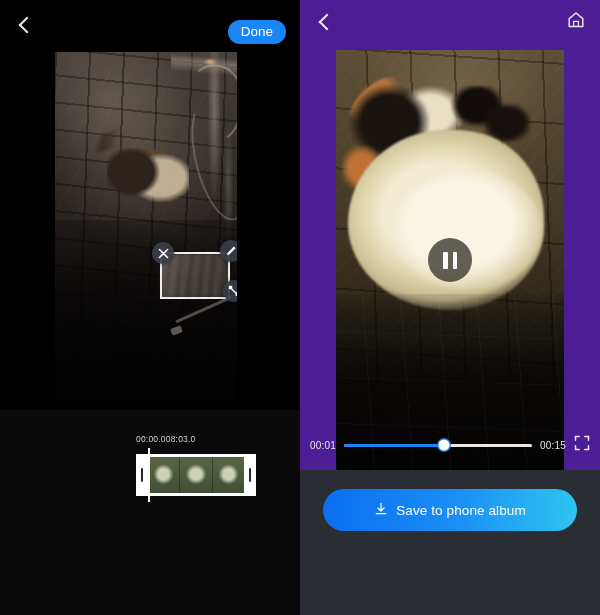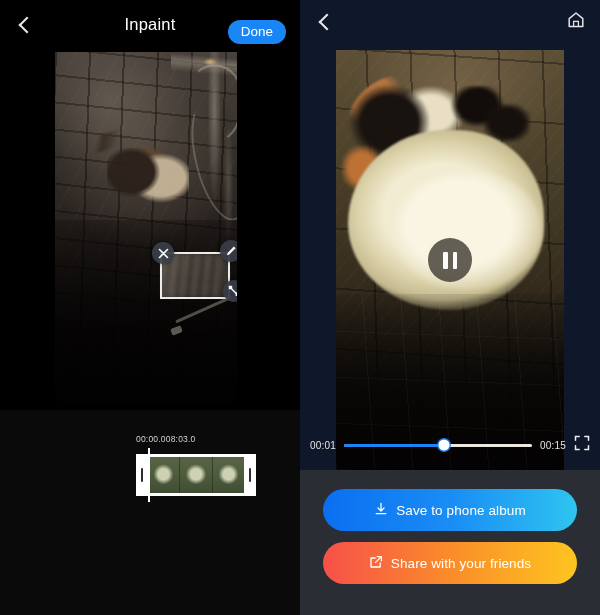--- a/index.html
+++ b/index.html
@@ -479,7 +479,6 @@
       <div class="back-chevron"></div>
       <button class="done-btn">Done</button>
     </div>
-    <div class="l-title">Inpaint</div>
 
     <div class="l-canvas">
       <div class="cobble"></div>

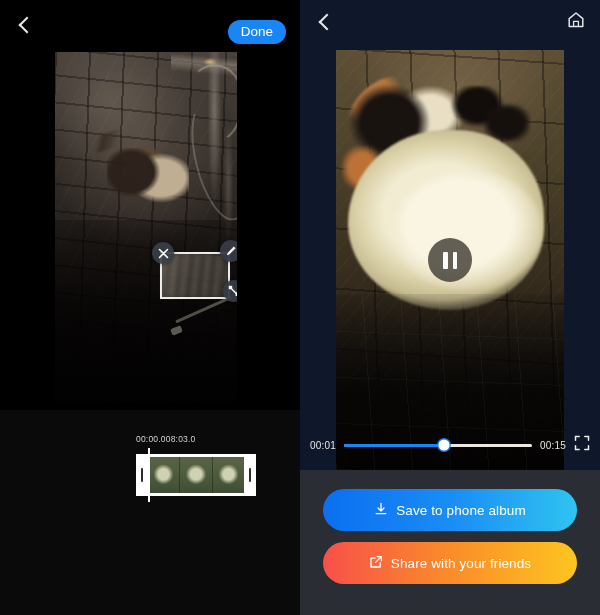--- a/index.html
+++ b/index.html
@@ -278,7 +278,7 @@
     position: relative;
     width: 300px;
     height: 615px;
-    background: #0f172a;
+    background: #4c1d95;
     flex: 0 0 300px;
     overflow: hidden;
   }

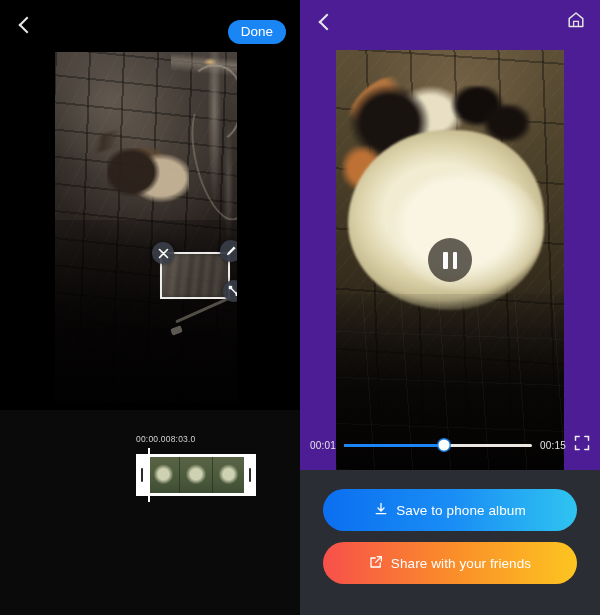--- a/index.html
+++ b/index.html
@@ -586,16 +586,6 @@
         </span>
         <span>Save to phone album</span>
       </button>
-      <button class="action-btn btn-share">
-        <span>
-          <svg width="14" height="14" viewBox="0 0 14 14" aria-hidden="true">
-            <path d="M11.2 7.8 L11.2 12 L2 12 L2 3 L6.2 3" fill="none" stroke="#ffffff" stroke-width="1.3" stroke-linejoin="round" stroke-linecap="round"></path>
-            <path d="M8.2 1.6 L12.4 1.6 L12.4 5.8" fill="none" stroke="#ffffff" stroke-width="1.3" stroke-linejoin="round" stroke-linecap="round"></path>
-            <path d="M12.2 1.8 L6.6 7.4" fill="none" stroke="#ffffff" stroke-width="1.3" stroke-linecap="round"></path>
-          </svg>
-        </span>
-        <span>Share with your friends</span>
-      </button>
     </div>
   </div>
 </div>

